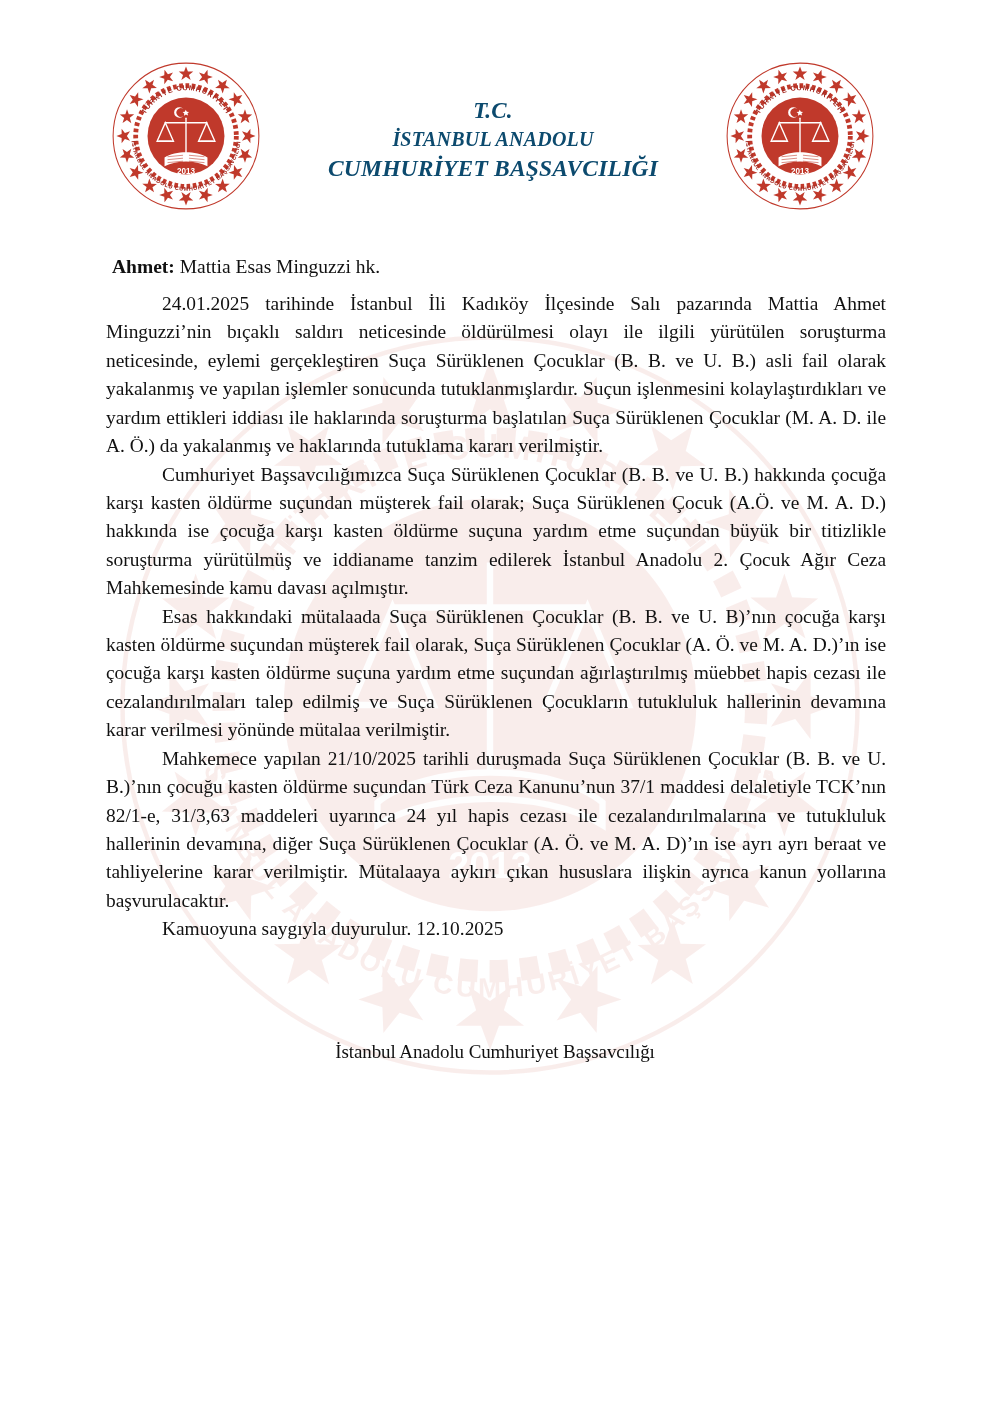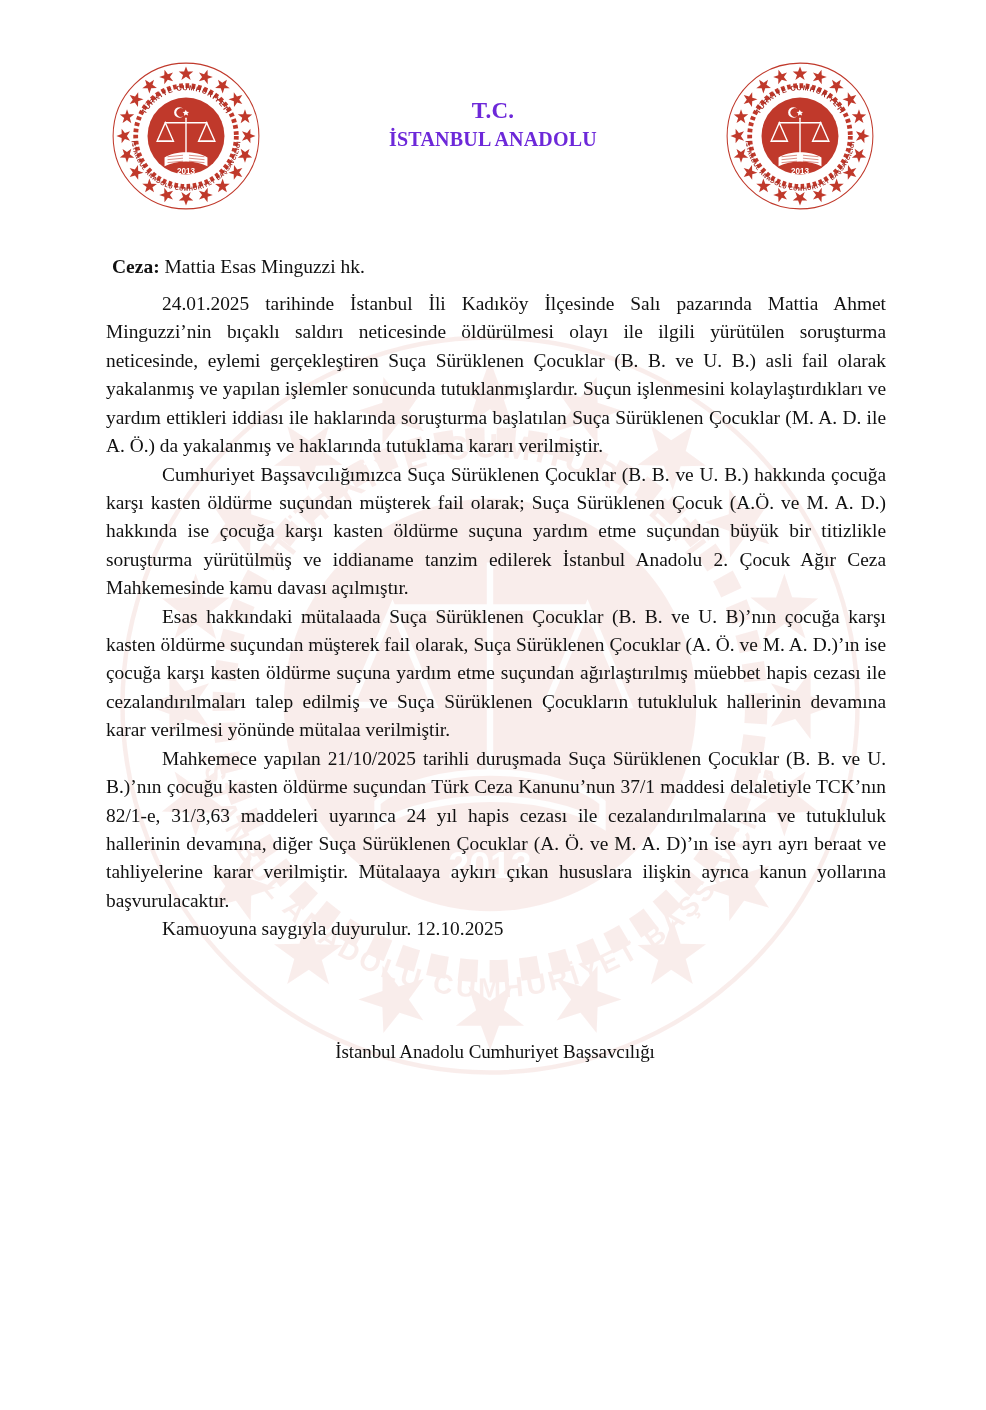--- a/index.html
+++ b/index.html
@@ -58,7 +58,8 @@
     font-weight: bold;
     letter-spacing: 0.2px;
     line-height: 1.36;
-    color: #6d28d9;
+    color: #0c4a6e;
+    font-style: italic;
   }
   .title-tc { font-size: 23px; }
   .title-line2 { font-size: 20px; }

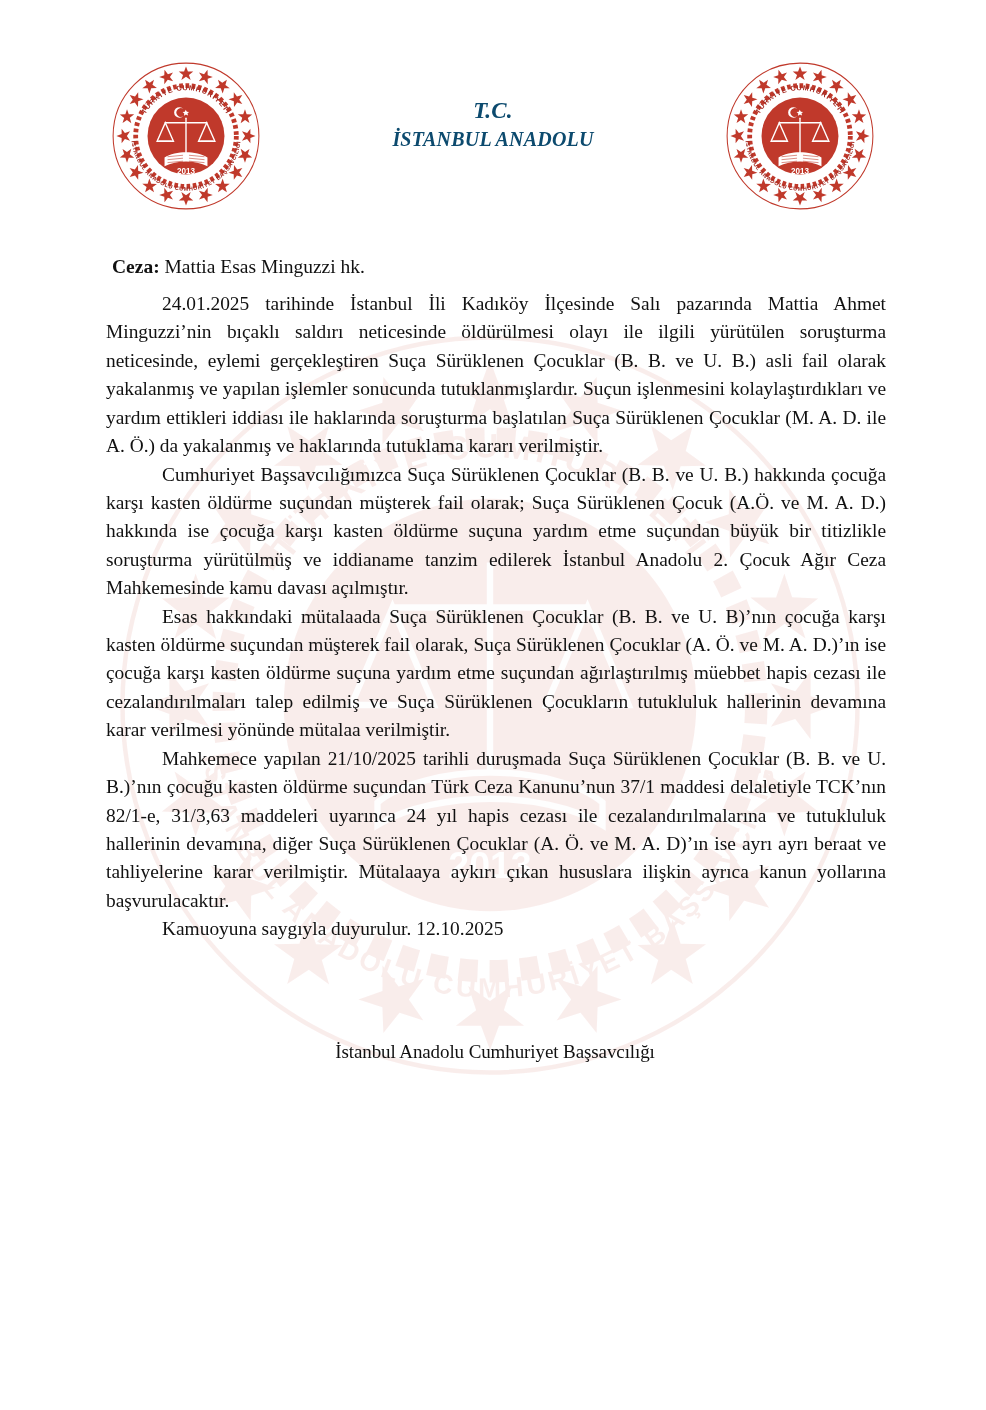--- a/index.html
+++ b/index.html
@@ -246,6 +246,7 @@
     <div class="header-titles">
       <div class="title-tc">T.C.</div>
       <div class="title-line2">İSTANBUL ANADOLU</div>
+      <div class="title-line3">CUMHURİYET BAŞSAVCILIĞI</div>
     </div>
 
     <div class="emblem">

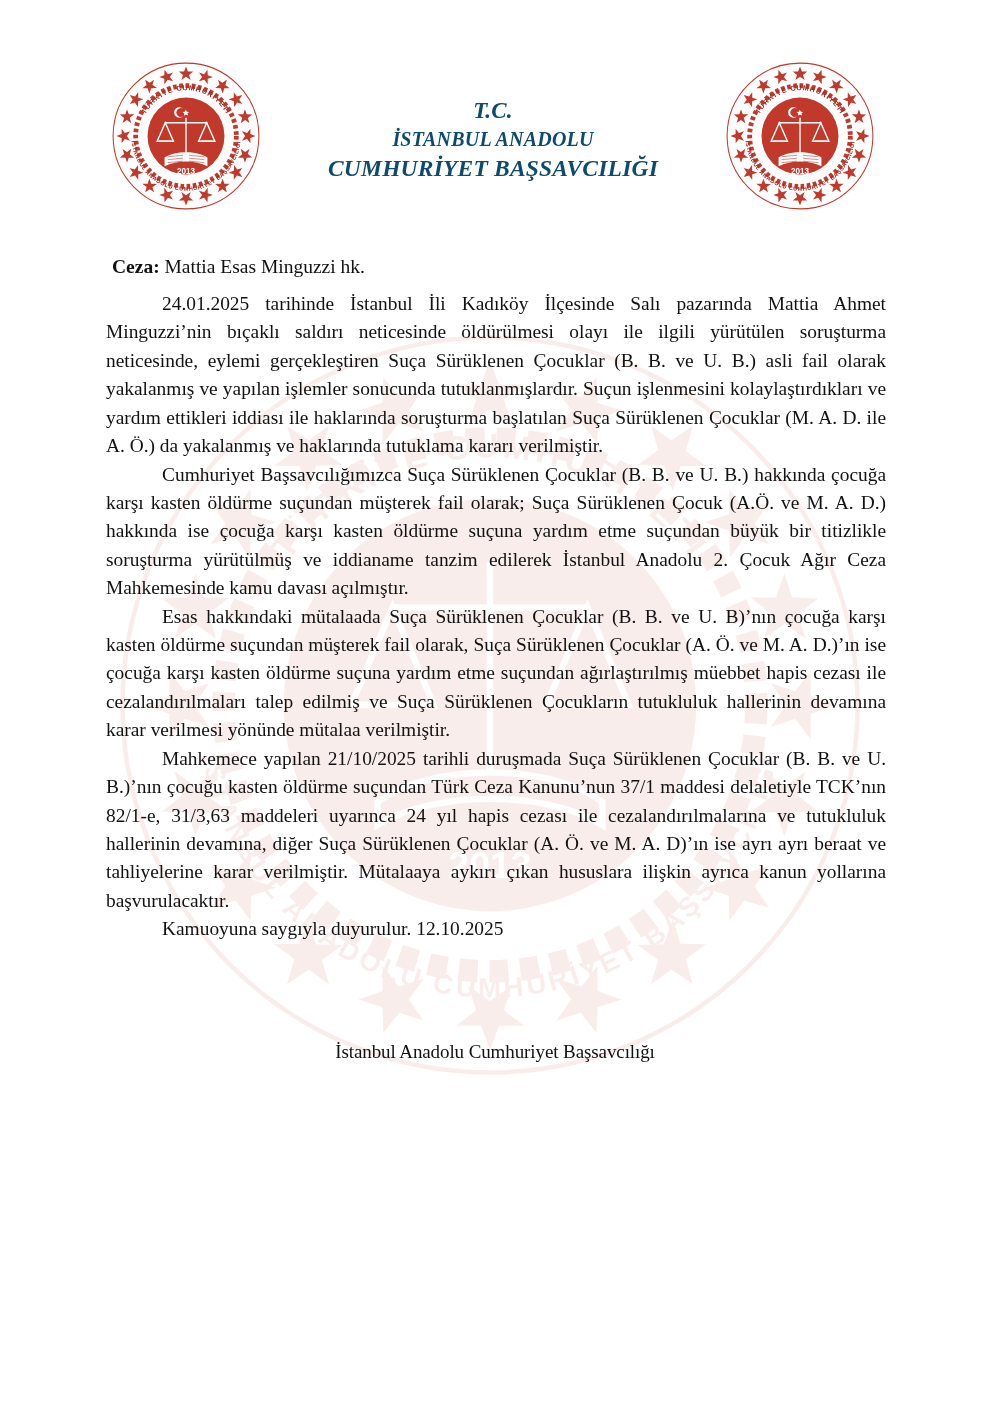--- a/index.html
+++ b/index.html
@@ -319,7 +319,7 @@
   <div class="content">
 
     <div class="subject">
-      <span class="subject-label">Ceza:</span>
+      <span class="subject-label">Ahmet:</span>
       <span>Mattia Esas Minguzzi hk.</span>
     </div>
 

